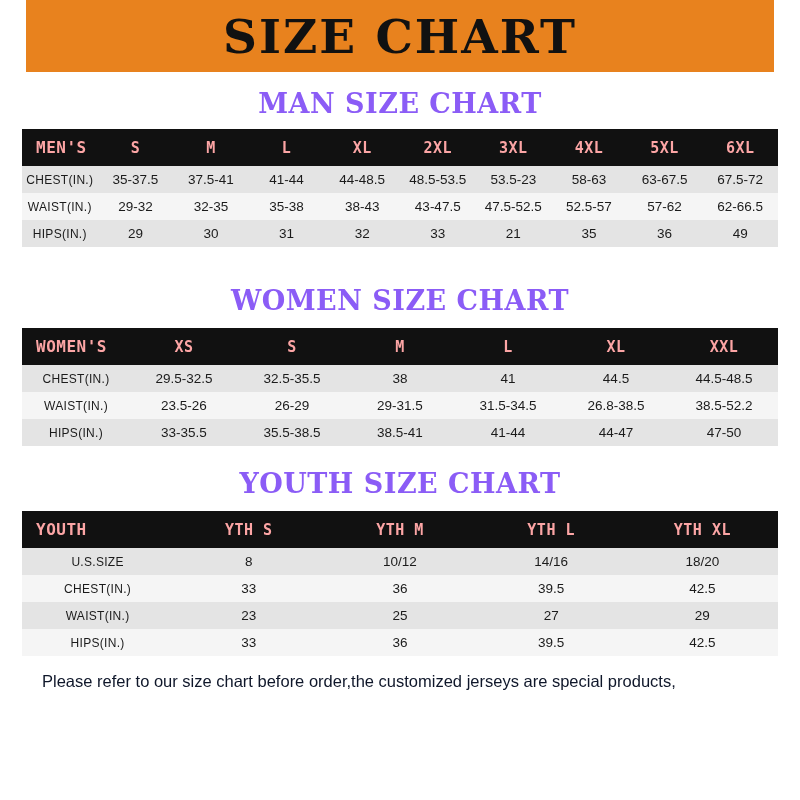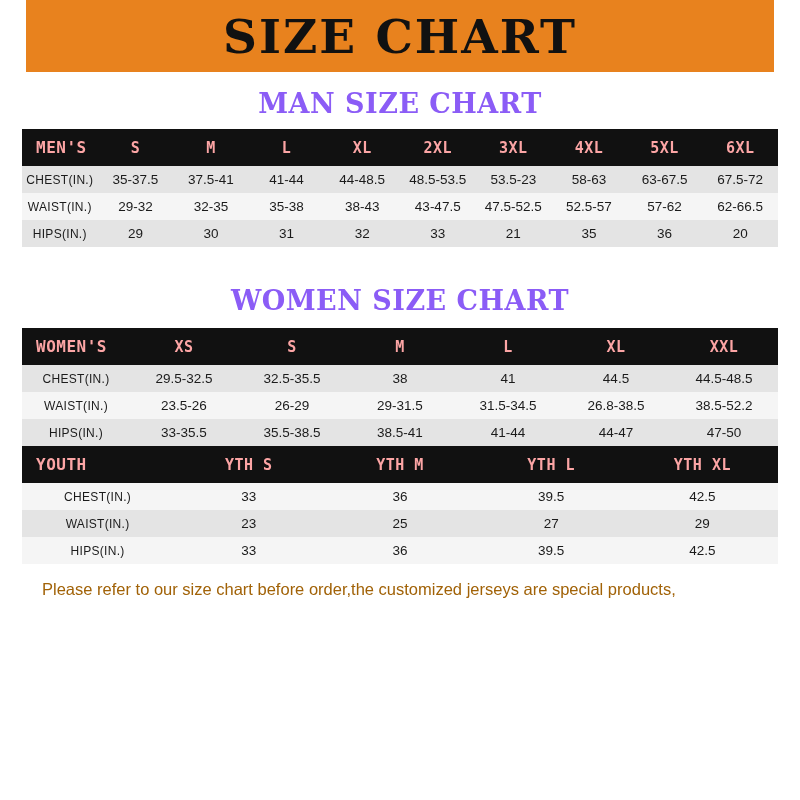--- a/index.html
+++ b/index.html
@@ -177,7 +177,7 @@
           <td>21</td>
           <td>35</td>
           <td>36</td>
-          <td>20</td>
+          <td>49</td>
         </tr>
       </tbody>
     </table>

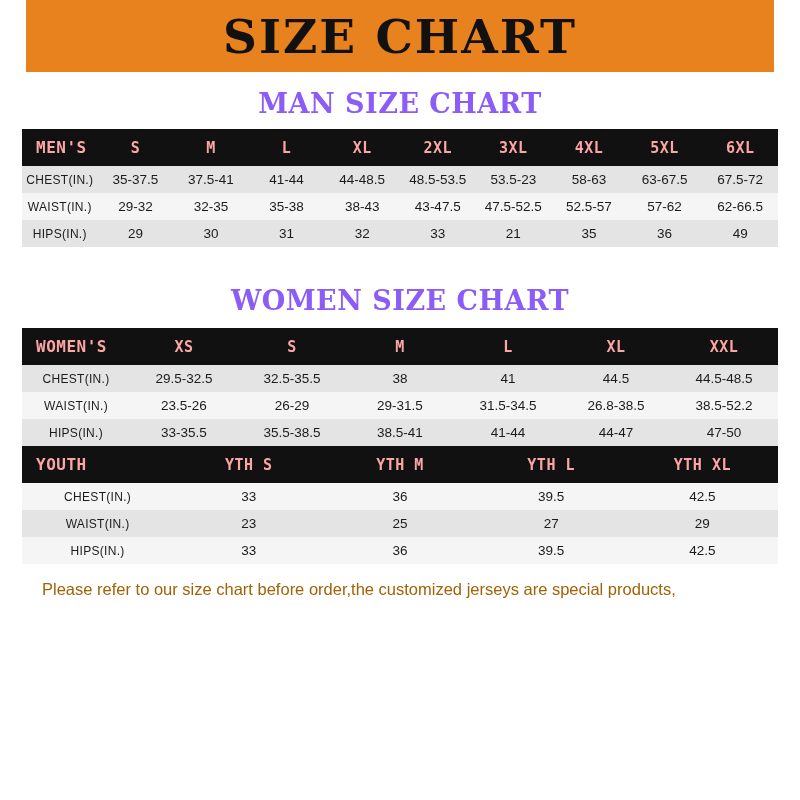--- a/index.html
+++ b/index.html
@@ -226,6 +226,7 @@
       </tbody>
     </table>
 
+    <div class="section-title sec3-title">YOUTH SIZE CHART</div>
     <table class="chart">
       <thead>
         <tr>

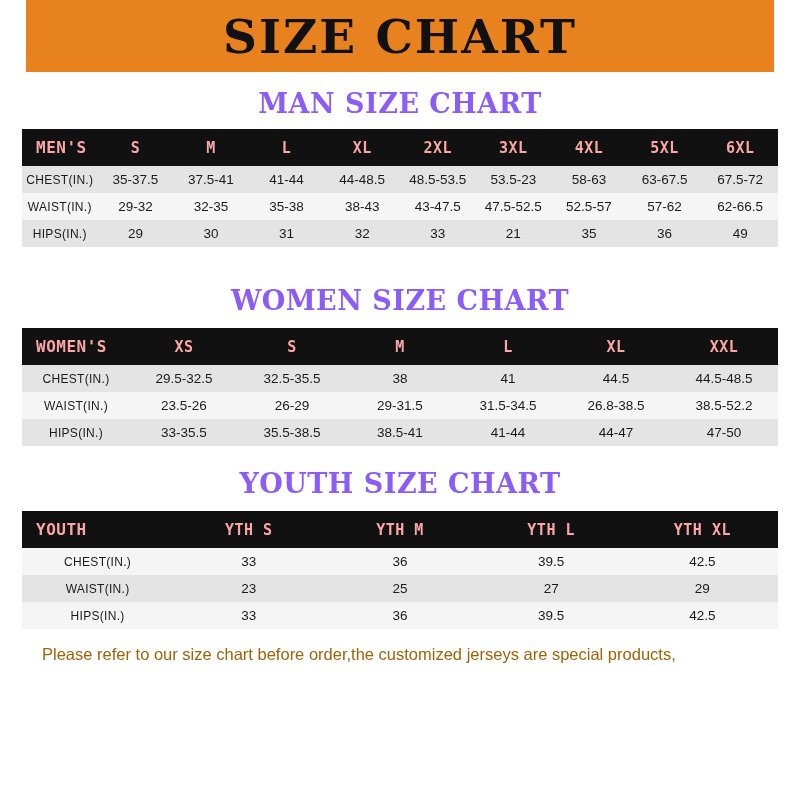--- a/index.html
+++ b/index.html
@@ -238,6 +238,13 @@
         </tr>
       </thead>
       <tbody>
+        <tr class="odd">
+          <td class="label-col">U.S.SIZE</td>
+          <td>8</td>
+          <td>10/12</td>
+          <td>14/16</td>
+          <td>18/20</td>
+        </tr>
         <tr class="even">
           <td class="label-col">CHEST(IN.)</td>
           <td>33</td>

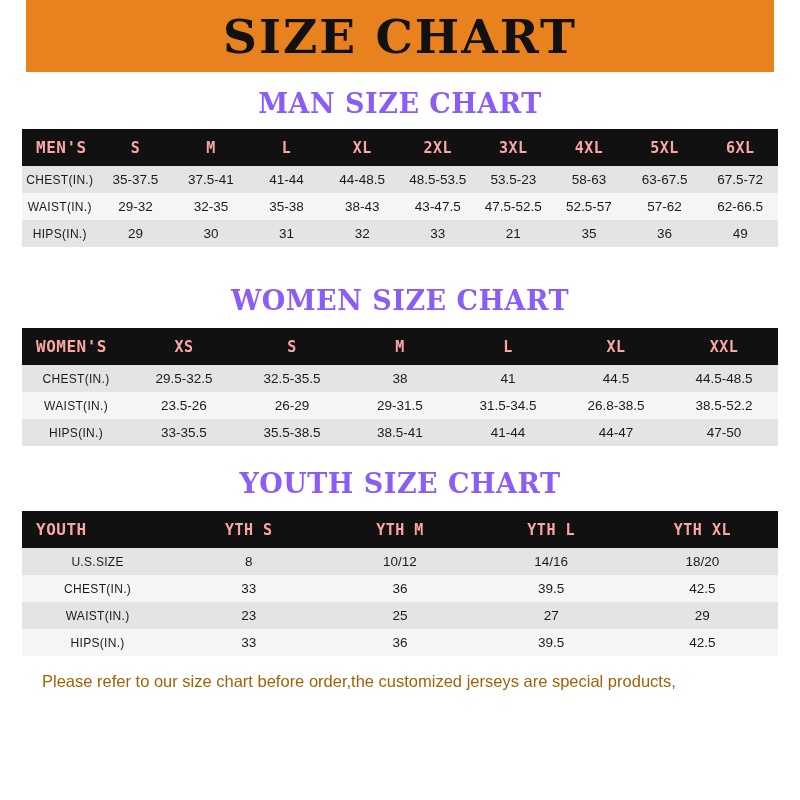--- a/index.html
+++ b/index.html
@@ -108,7 +108,7 @@
 
   .footer-note {
     margin: 14px 20px 0 20px;
-    color: #a16207;
+    color: #0f172a;
     font-size: 16.5px;
     line-height: 1.45;
     font-family: "Liberation Sans", sans-serif;

